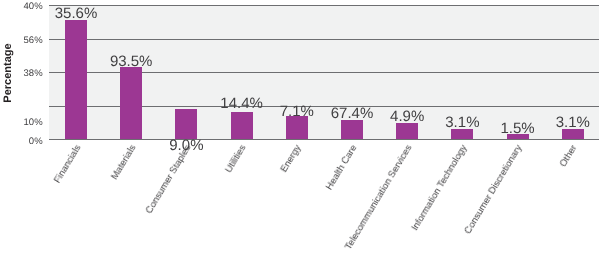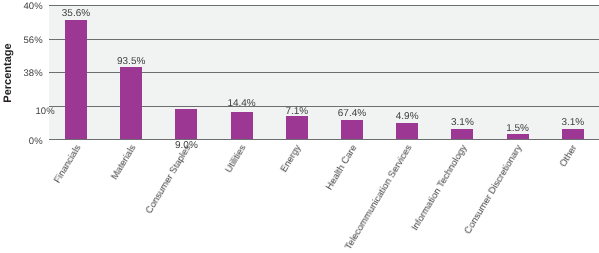--- a/index.html
+++ b/index.html
@@ -25,7 +25,7 @@
 
   
   .bar{position:absolute;width:22px;background:#9c3793;}
-  .bar-value{position:absolute;width:60px;font-size:10px;color:#414042;
+  .bar-value{position:absolute;width:60px;font-size:15px;color:#414042;
              white-space:nowrap;text-align:center;line-height:10px;
              transform:translateZ(0);}
 

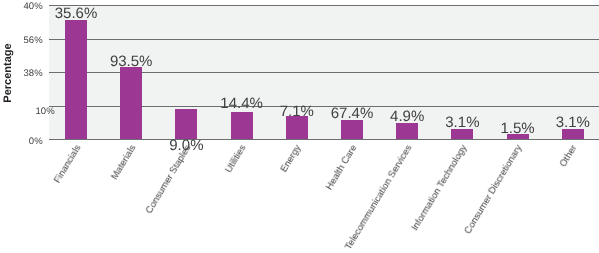--- a/index.html
+++ b/index.html
@@ -53,7 +53,7 @@
       <div class="ytick" style="top: 2.2px; color: rgb(65, 64, 66);">40%</div>
       <div class="ytick" style="top: 35.775px; color: rgb(65, 64, 66);">56%</div>
       <div class="ytick" style="top: 69.35px; color: rgb(65, 64, 66);">38%</div>
-      <div class="ytick" style="top: 107px; color: rgb(65, 64, 66); margin-left: 12px;">10%</div>
+      <div class="ytick" style="top: 118px; color: rgb(65, 64, 66);">10%</div>
       <div class="ytick" style="top: 136.5px; color: rgb(65, 64, 66);">0%</div>
     </div>
 

